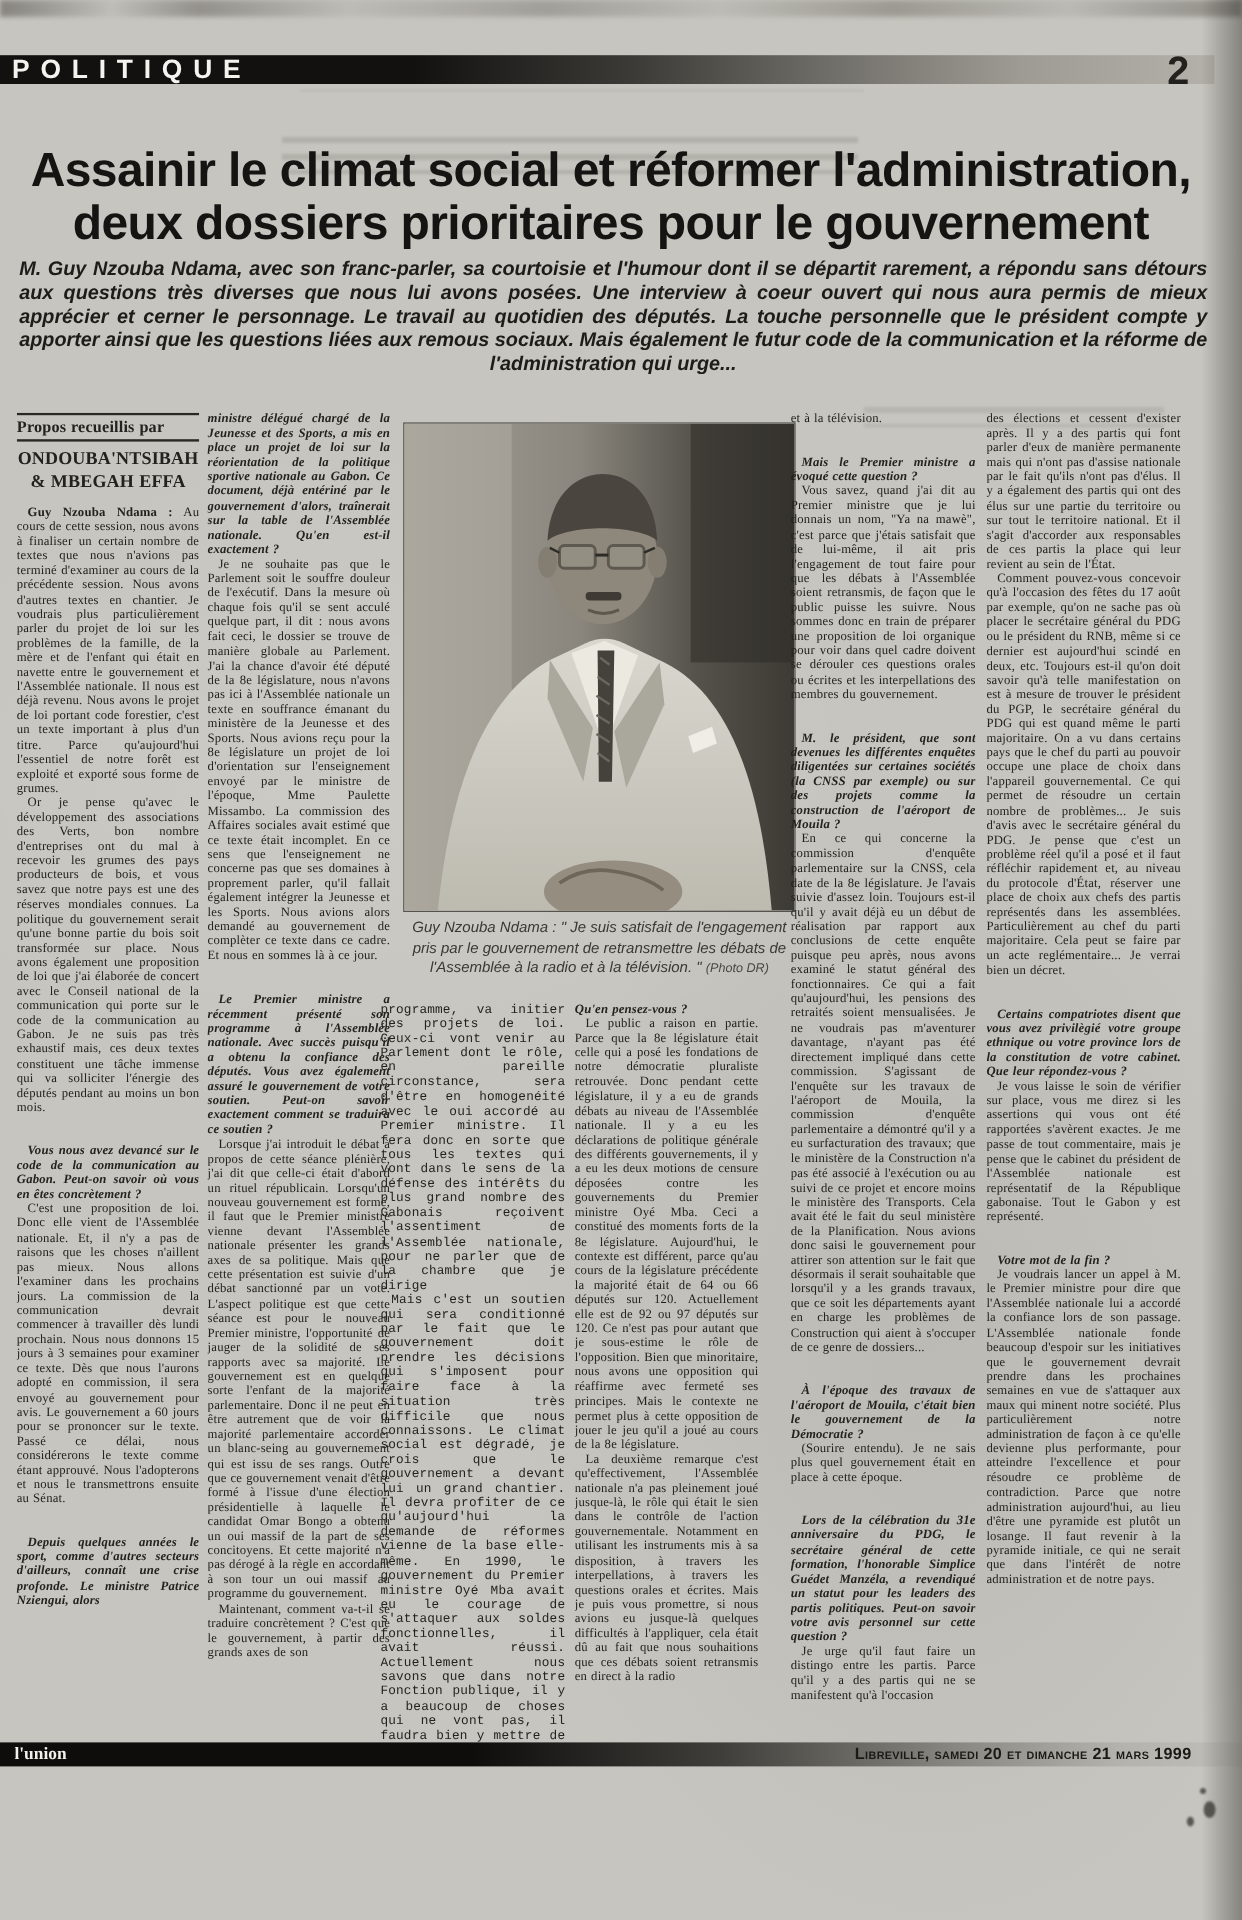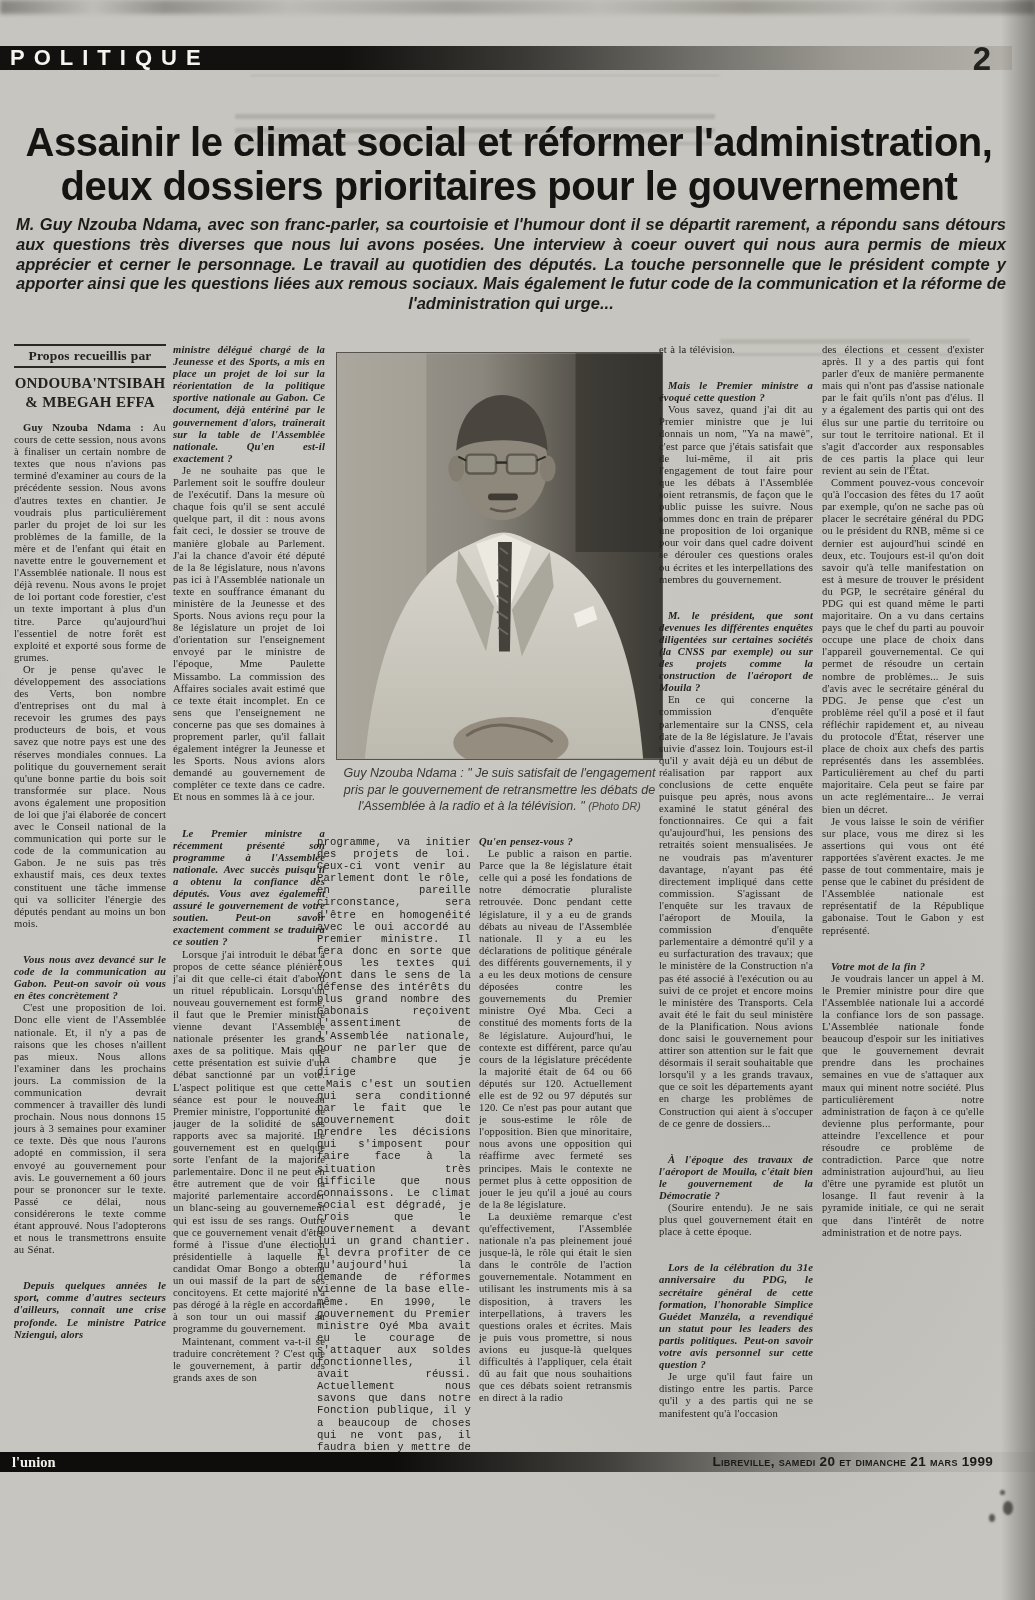--- a/index.html
+++ b/index.html
@@ -65,7 +65,7 @@
 
   
   .byline{border-top:2px solid #2a2824;margin-bottom:10px;}
-  .byline-label{font-weight:bold;font-size:13.5px;text-align:center;line-height:20px;
+  .byline-label{font-weight:bold;font-size:13.5px;line-height:20px;
     border-bottom:2px solid #2a2824;}
   .byline-authors{font-weight:bold;font-size:15px;line-height:19px;text-align:center;padding-top:6px;}
 

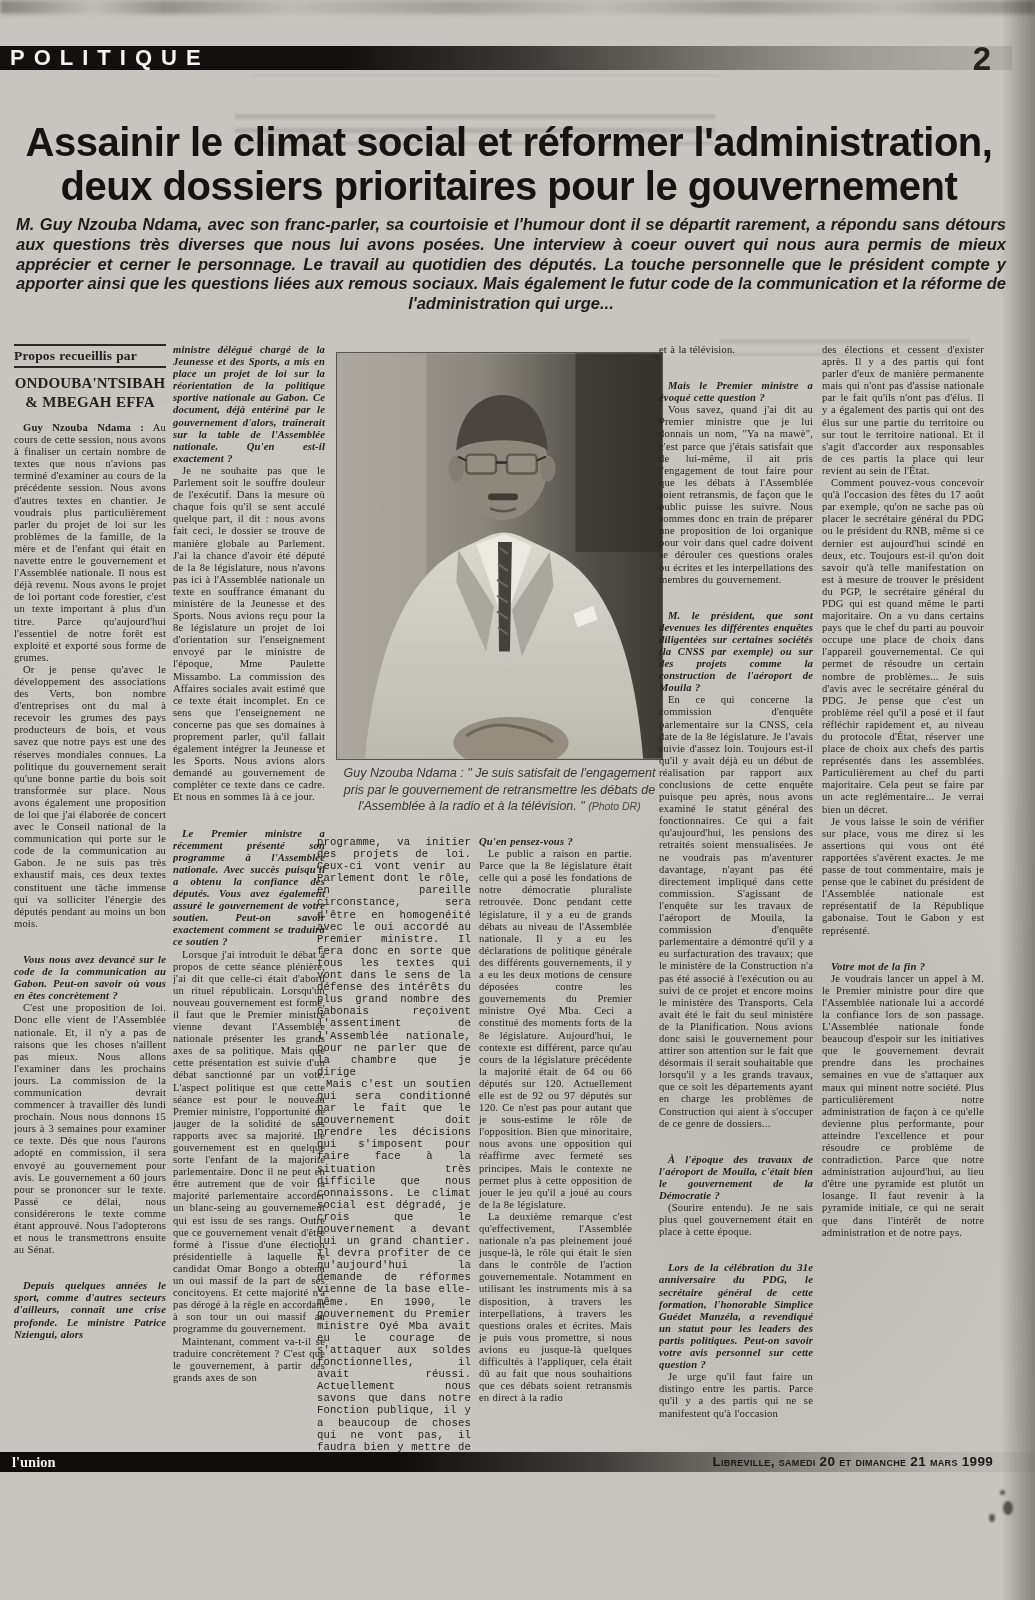--- a/index.html
+++ b/index.html
@@ -220,6 +220,7 @@
       <div>
           <p class="para answer cont">des élections et cessent d'exister après. Il y a des partis qui font parler d'eux de manière permanente mais qui n'ont pas d'assise nationale par le fait qu'ils n'ont pas d'élus. Il y a également des partis qui ont des élus sur une partie du territoire ou sur tout le territoire national. Et il s'agit d'accorder aux responsables de ces partis la place qui leur revient au sein de l'État.</p>
           <p class="para answer">Comment pouvez-vous concevoir qu'à l'occasion des fêtes du 17 août par exemple, qu'on ne sache pas où placer le secrétaire général du PDG ou le président du RNB, même si ce dernier est aujourd'hui scindé en deux, etc. Toujours est-il qu'on doit savoir qu'à telle manifestation on est à mesure de trouver le président du PGP, le secrétaire général du PDG qui est quand même le parti majoritaire. On a vu dans certains pays que le chef du parti au pouvoir occupe une place de choix dans l'appareil gouvernemental. Ce qui permet de résoudre un certain nombre de problèmes... Je suis d'avis avec le secrétaire général du PDG. Je pense que c'est un problème réel qu'il a posé et il faut réfléchir rapidement et, au niveau du protocole d'État, réserver une place de choix aux chefs des partis représentés dans les assemblées. Particulièrement au chef du parti majoritaire. Cela peut se faire par un acte reglémentaire... Je verrai bien un décret.</p>
+          <p class="para question">Certains compatriotes disent que vous avez privilègié votre groupe ethnique ou votre province lors de la constitution de votre cabinet. Que leur répondez-vous ?</p>
           <p class="para answer">Je vous laisse le soin de vérifier sur place, vous me direz si les assertions qui vous ont été rapportées s'avèrent exactes. Je me passe de tout commentaire, mais je pense que le cabinet du président de l'Assemblée nationale est représentatif de la République gabonaise. Tout le Gabon y est représenté.</p>
           <p class="para question">Votre mot de la fin ?</p>
           <p class="para answer">Je voudrais lancer un appel à M. le Premier ministre pour dire que l'Assemblée nationale lui a accordé la confiance lors de son passage. L'Assemblée nationale fonde beaucoup d'espoir sur les initiatives que le gouvernement devrait prendre dans les prochaines semaines en vue de s'attaquer aux maux qui minent notre société. Plus particulièrement notre administration de façon à ce qu'elle devienne plus performante, pour atteindre l'excellence et pour résoudre ce problème de contradiction. Parce que notre administration aujourd'hui, au lieu d'être une pyramide est plutôt un losange. Il faut revenir à la pyramide initiale, ce qui ne serait que dans l'intérêt de notre administration et de notre pays.</p>

